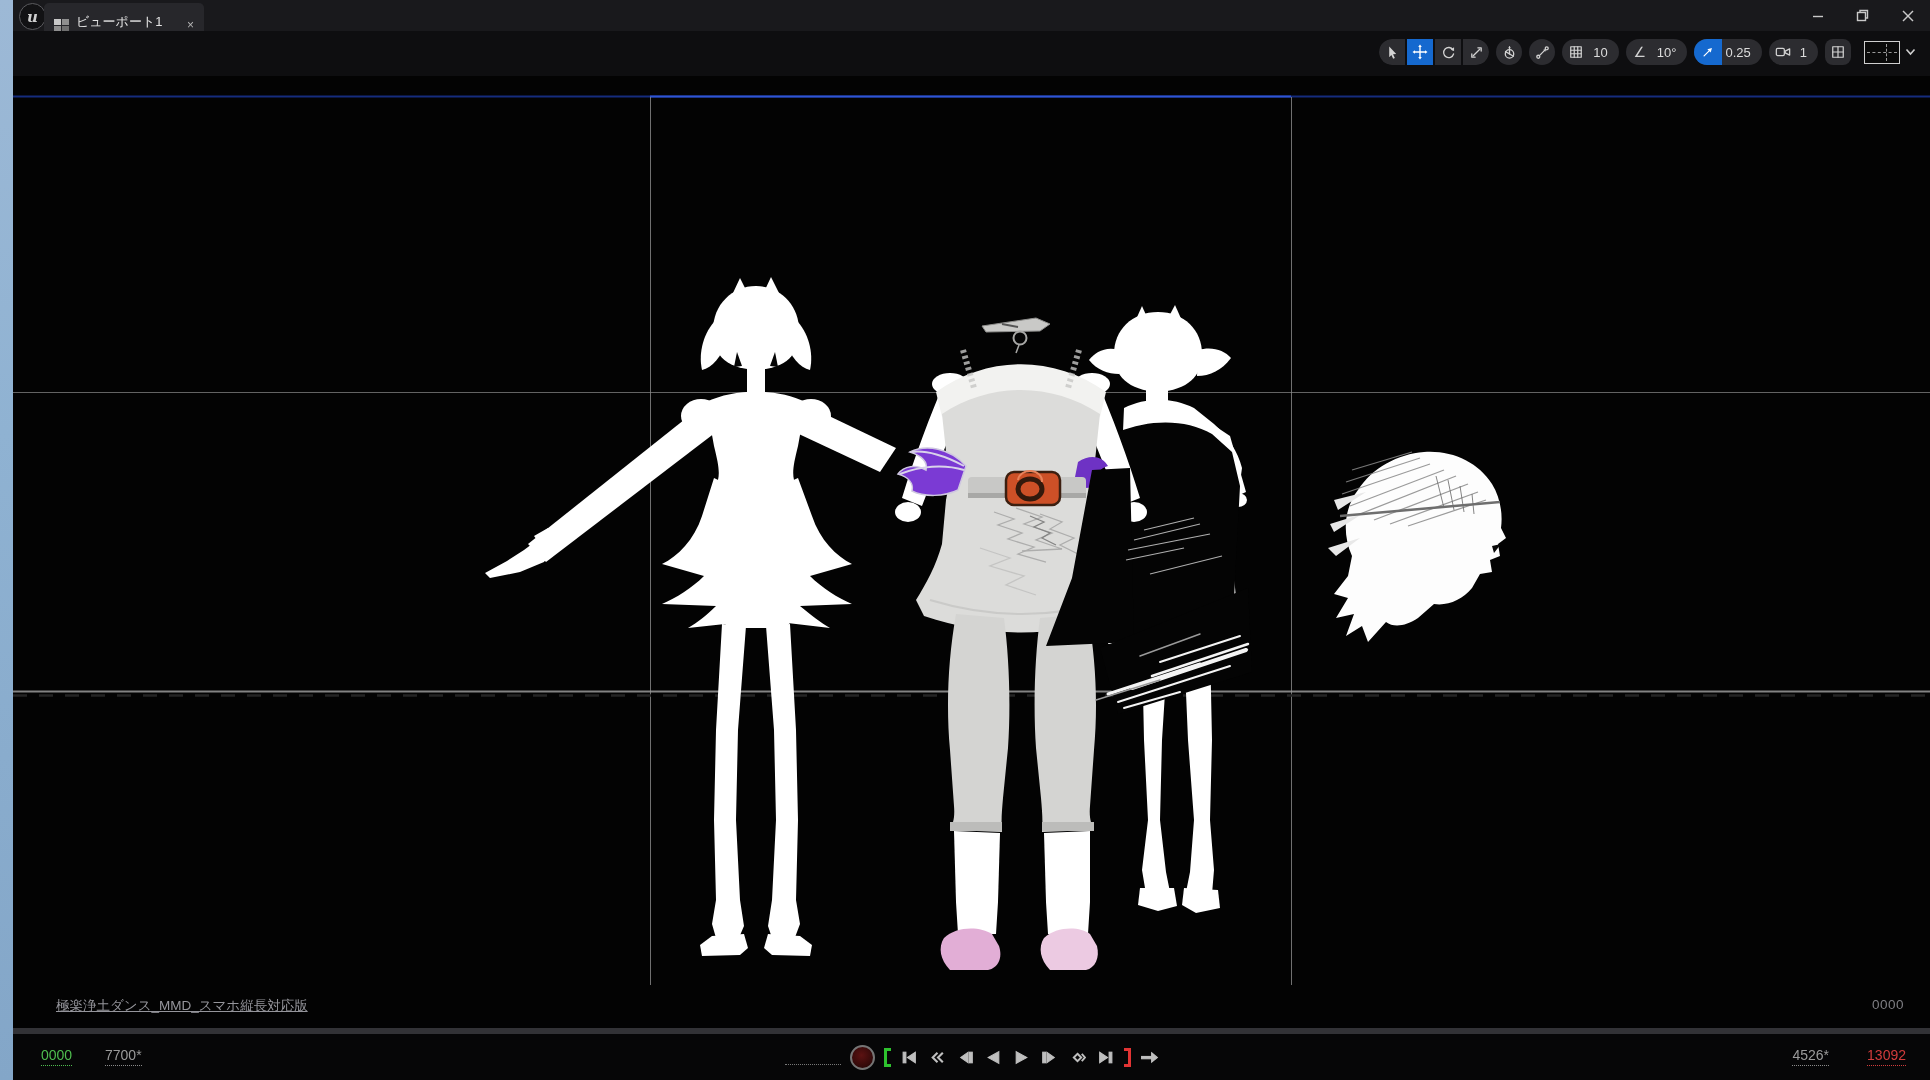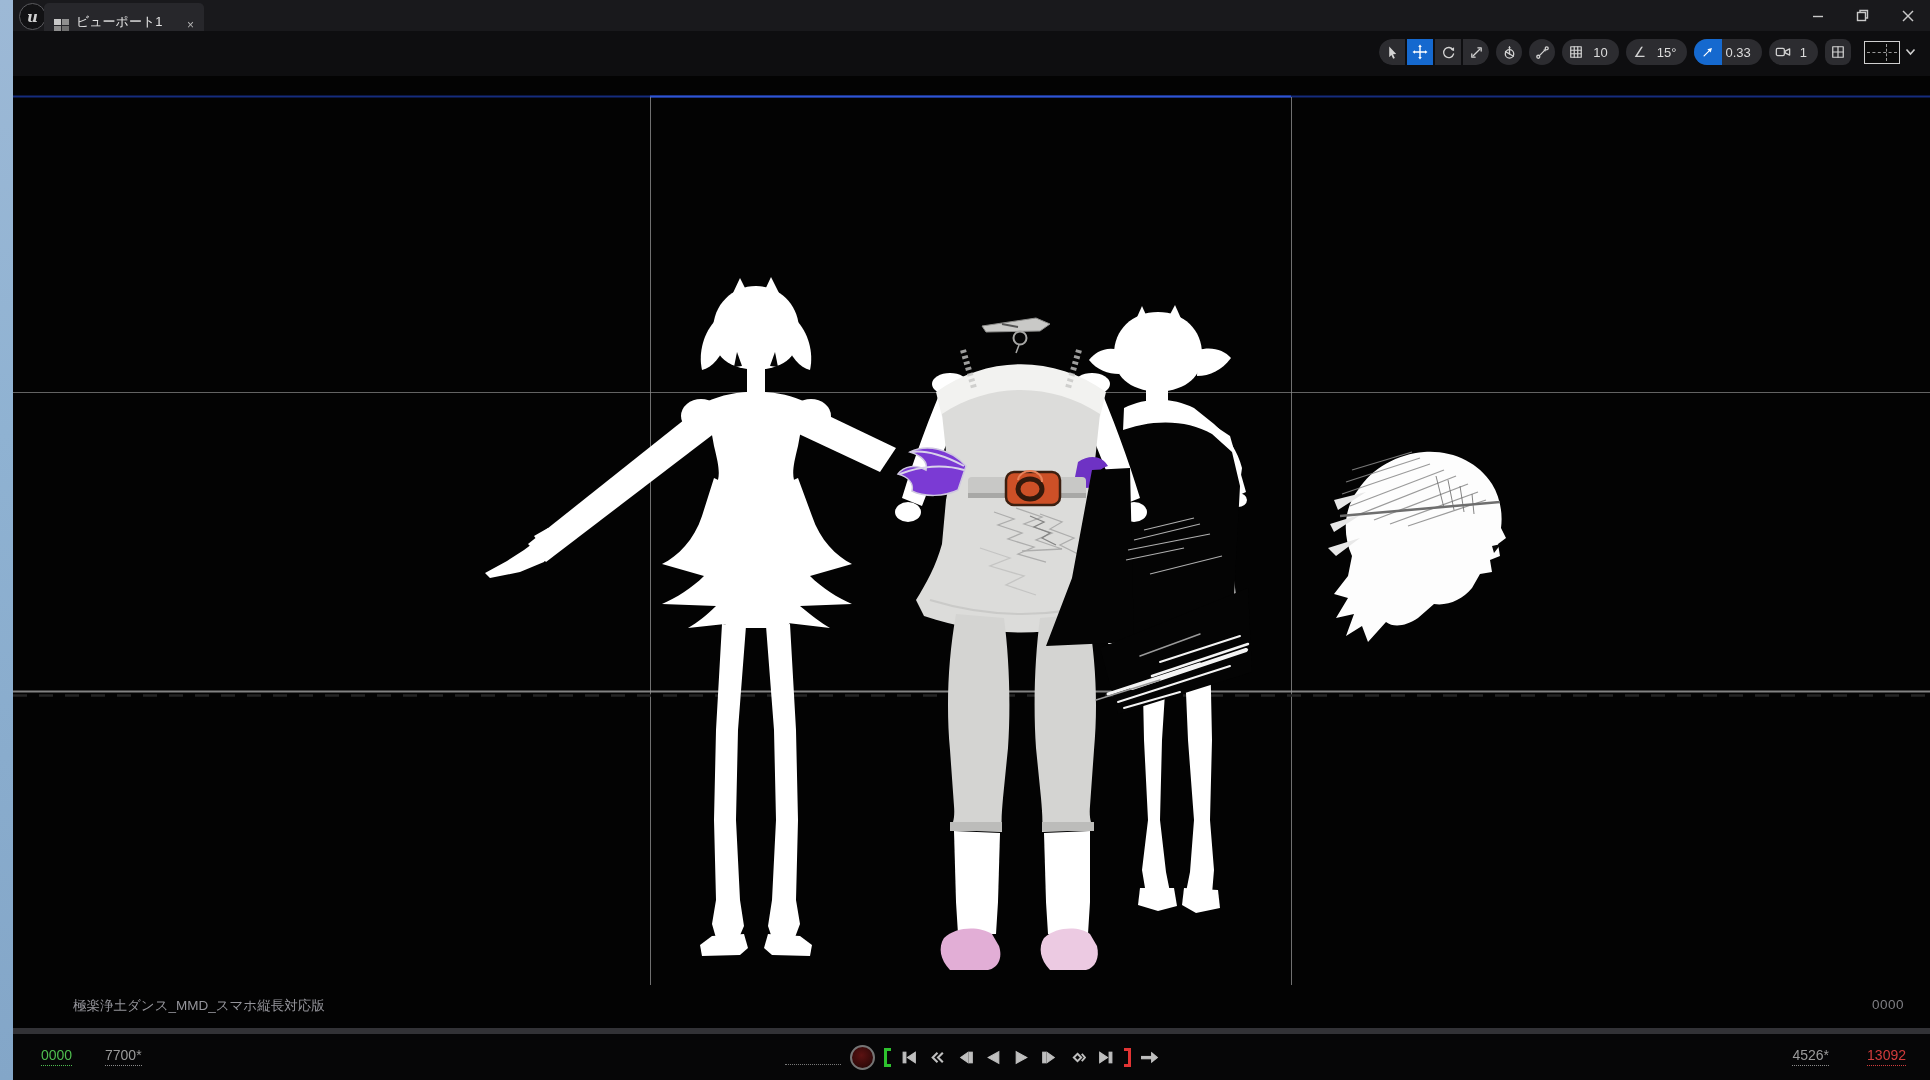--- a/index.html
+++ b/index.html
@@ -195,7 +195,7 @@
         <span class="icon-seg">
           <span class="angle-glyph">∠</span>
         </span>
-        <span class="val">15°</span>
+        <span class="val">10°</span>
       </div>
 
       <div class="snap-pill">

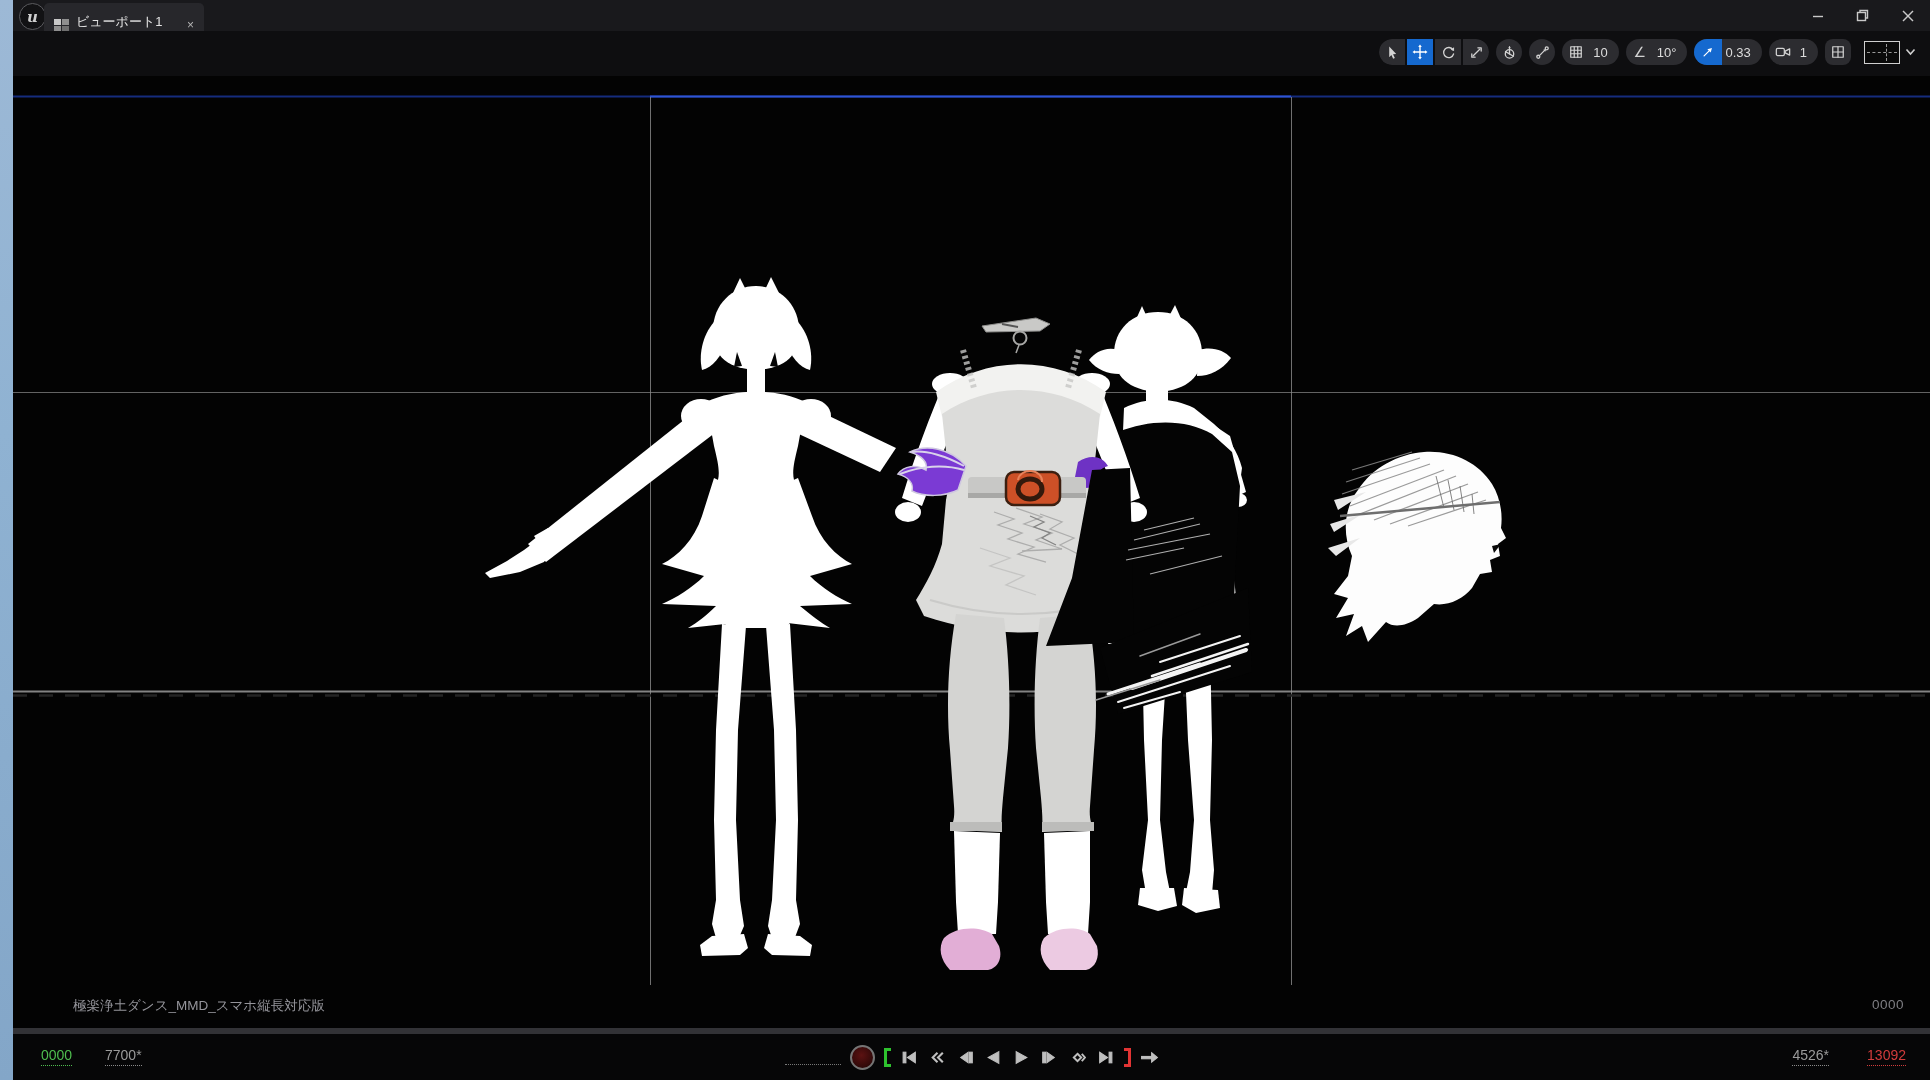--- a/index.html
+++ b/index.html
@@ -205,7 +205,7 @@
             <polygon points="12.5,3.5 7.3,4.9 11.1,8.7" fill="#fff" stroke="none"></polygon>
           </svg>
         </span>
-        <span class="val">0.33</span>
+        <span class="val">0.25</span>
       </div>
 
       <div class="snap-pill">

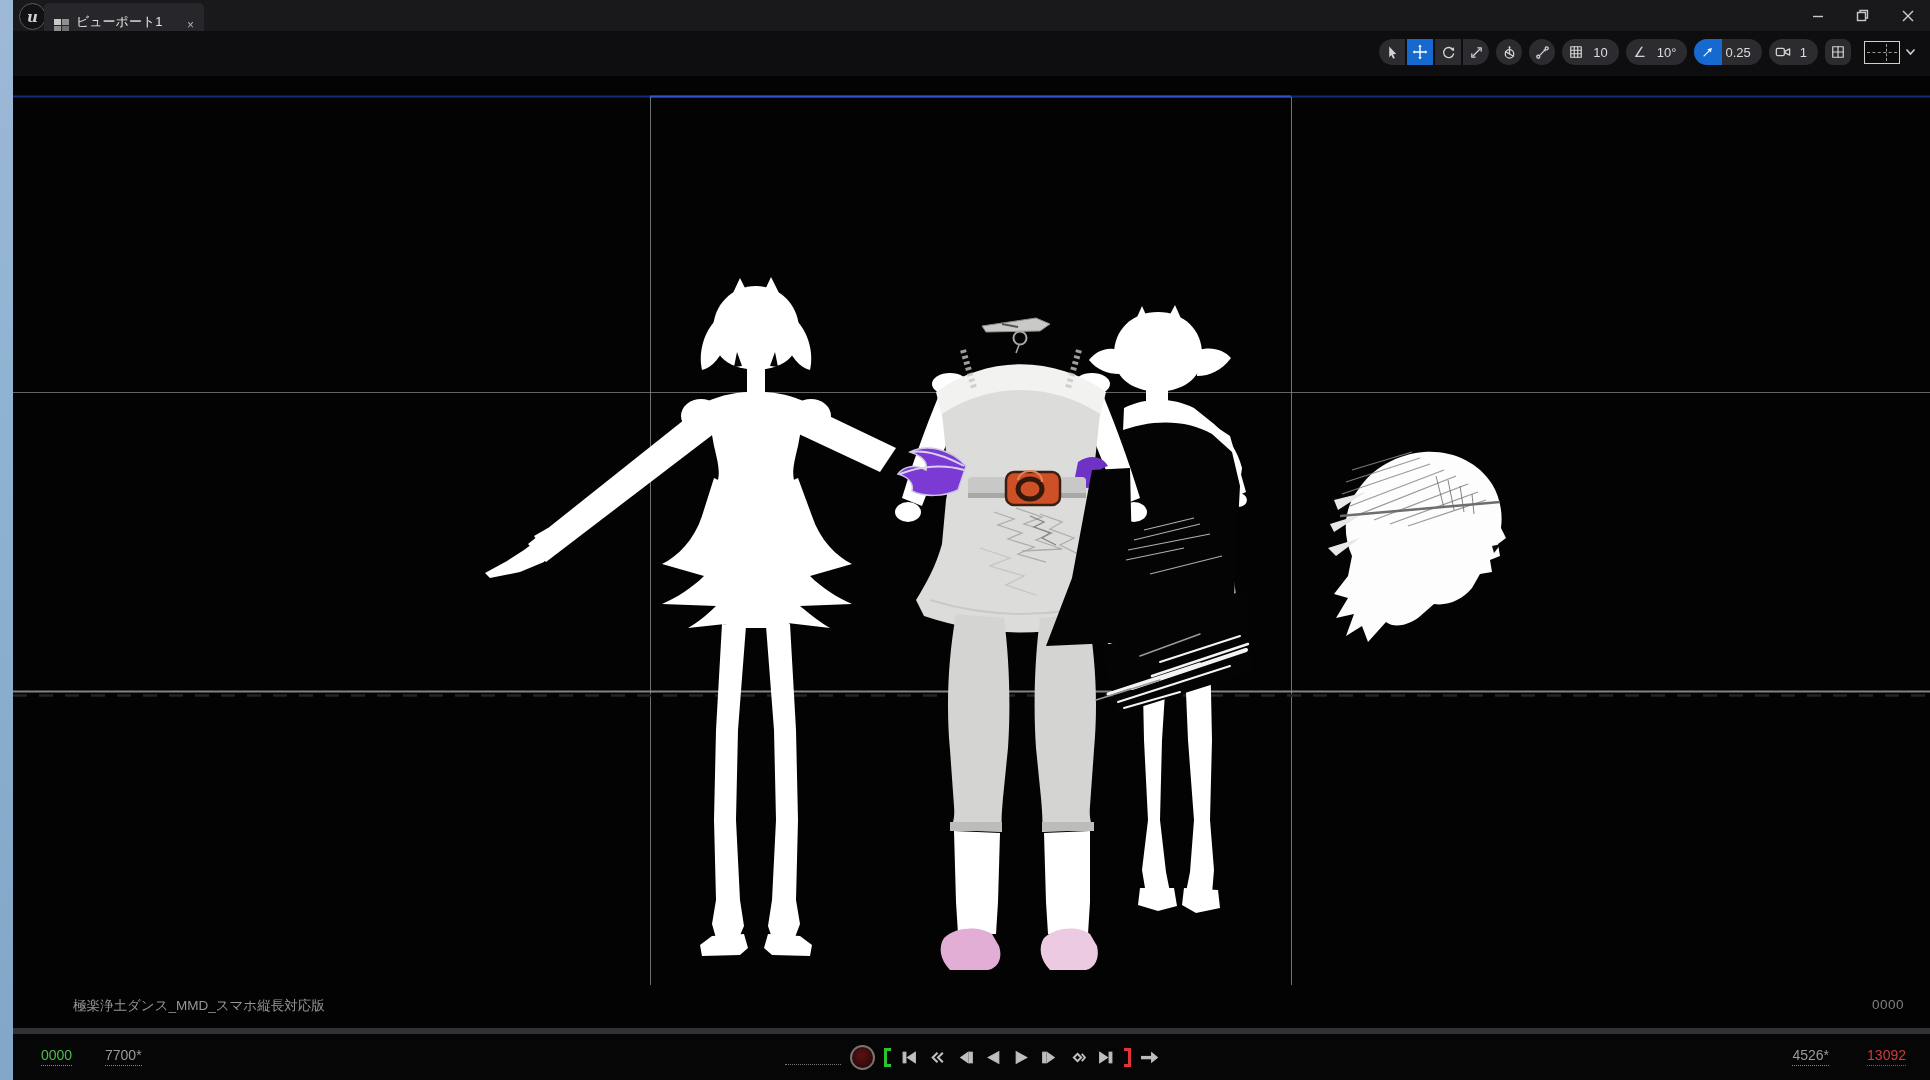--- a/index.html
+++ b/index.html
@@ -66,7 +66,7 @@
   
   .viewport{position:absolute;left:13px;top:76px;right:0;height:956px;background:#030303;}
   .viewport svg.scene{position:absolute;inset:0;width:100%;height:100%;}
-  .scene-label{position:absolute;left:60px;top:921px;color:#95959b;font-size:13.5px;}
+  .scene-label{position:absolute;left:43px;top:921px;color:#95959b;font-size:13.5px;text-decoration:underline;}
   .frame-overlay{position:absolute;right:26px;top:921px;color:#7f7f84;font-size:13.5px;letter-spacing:.5px;}
 
   

